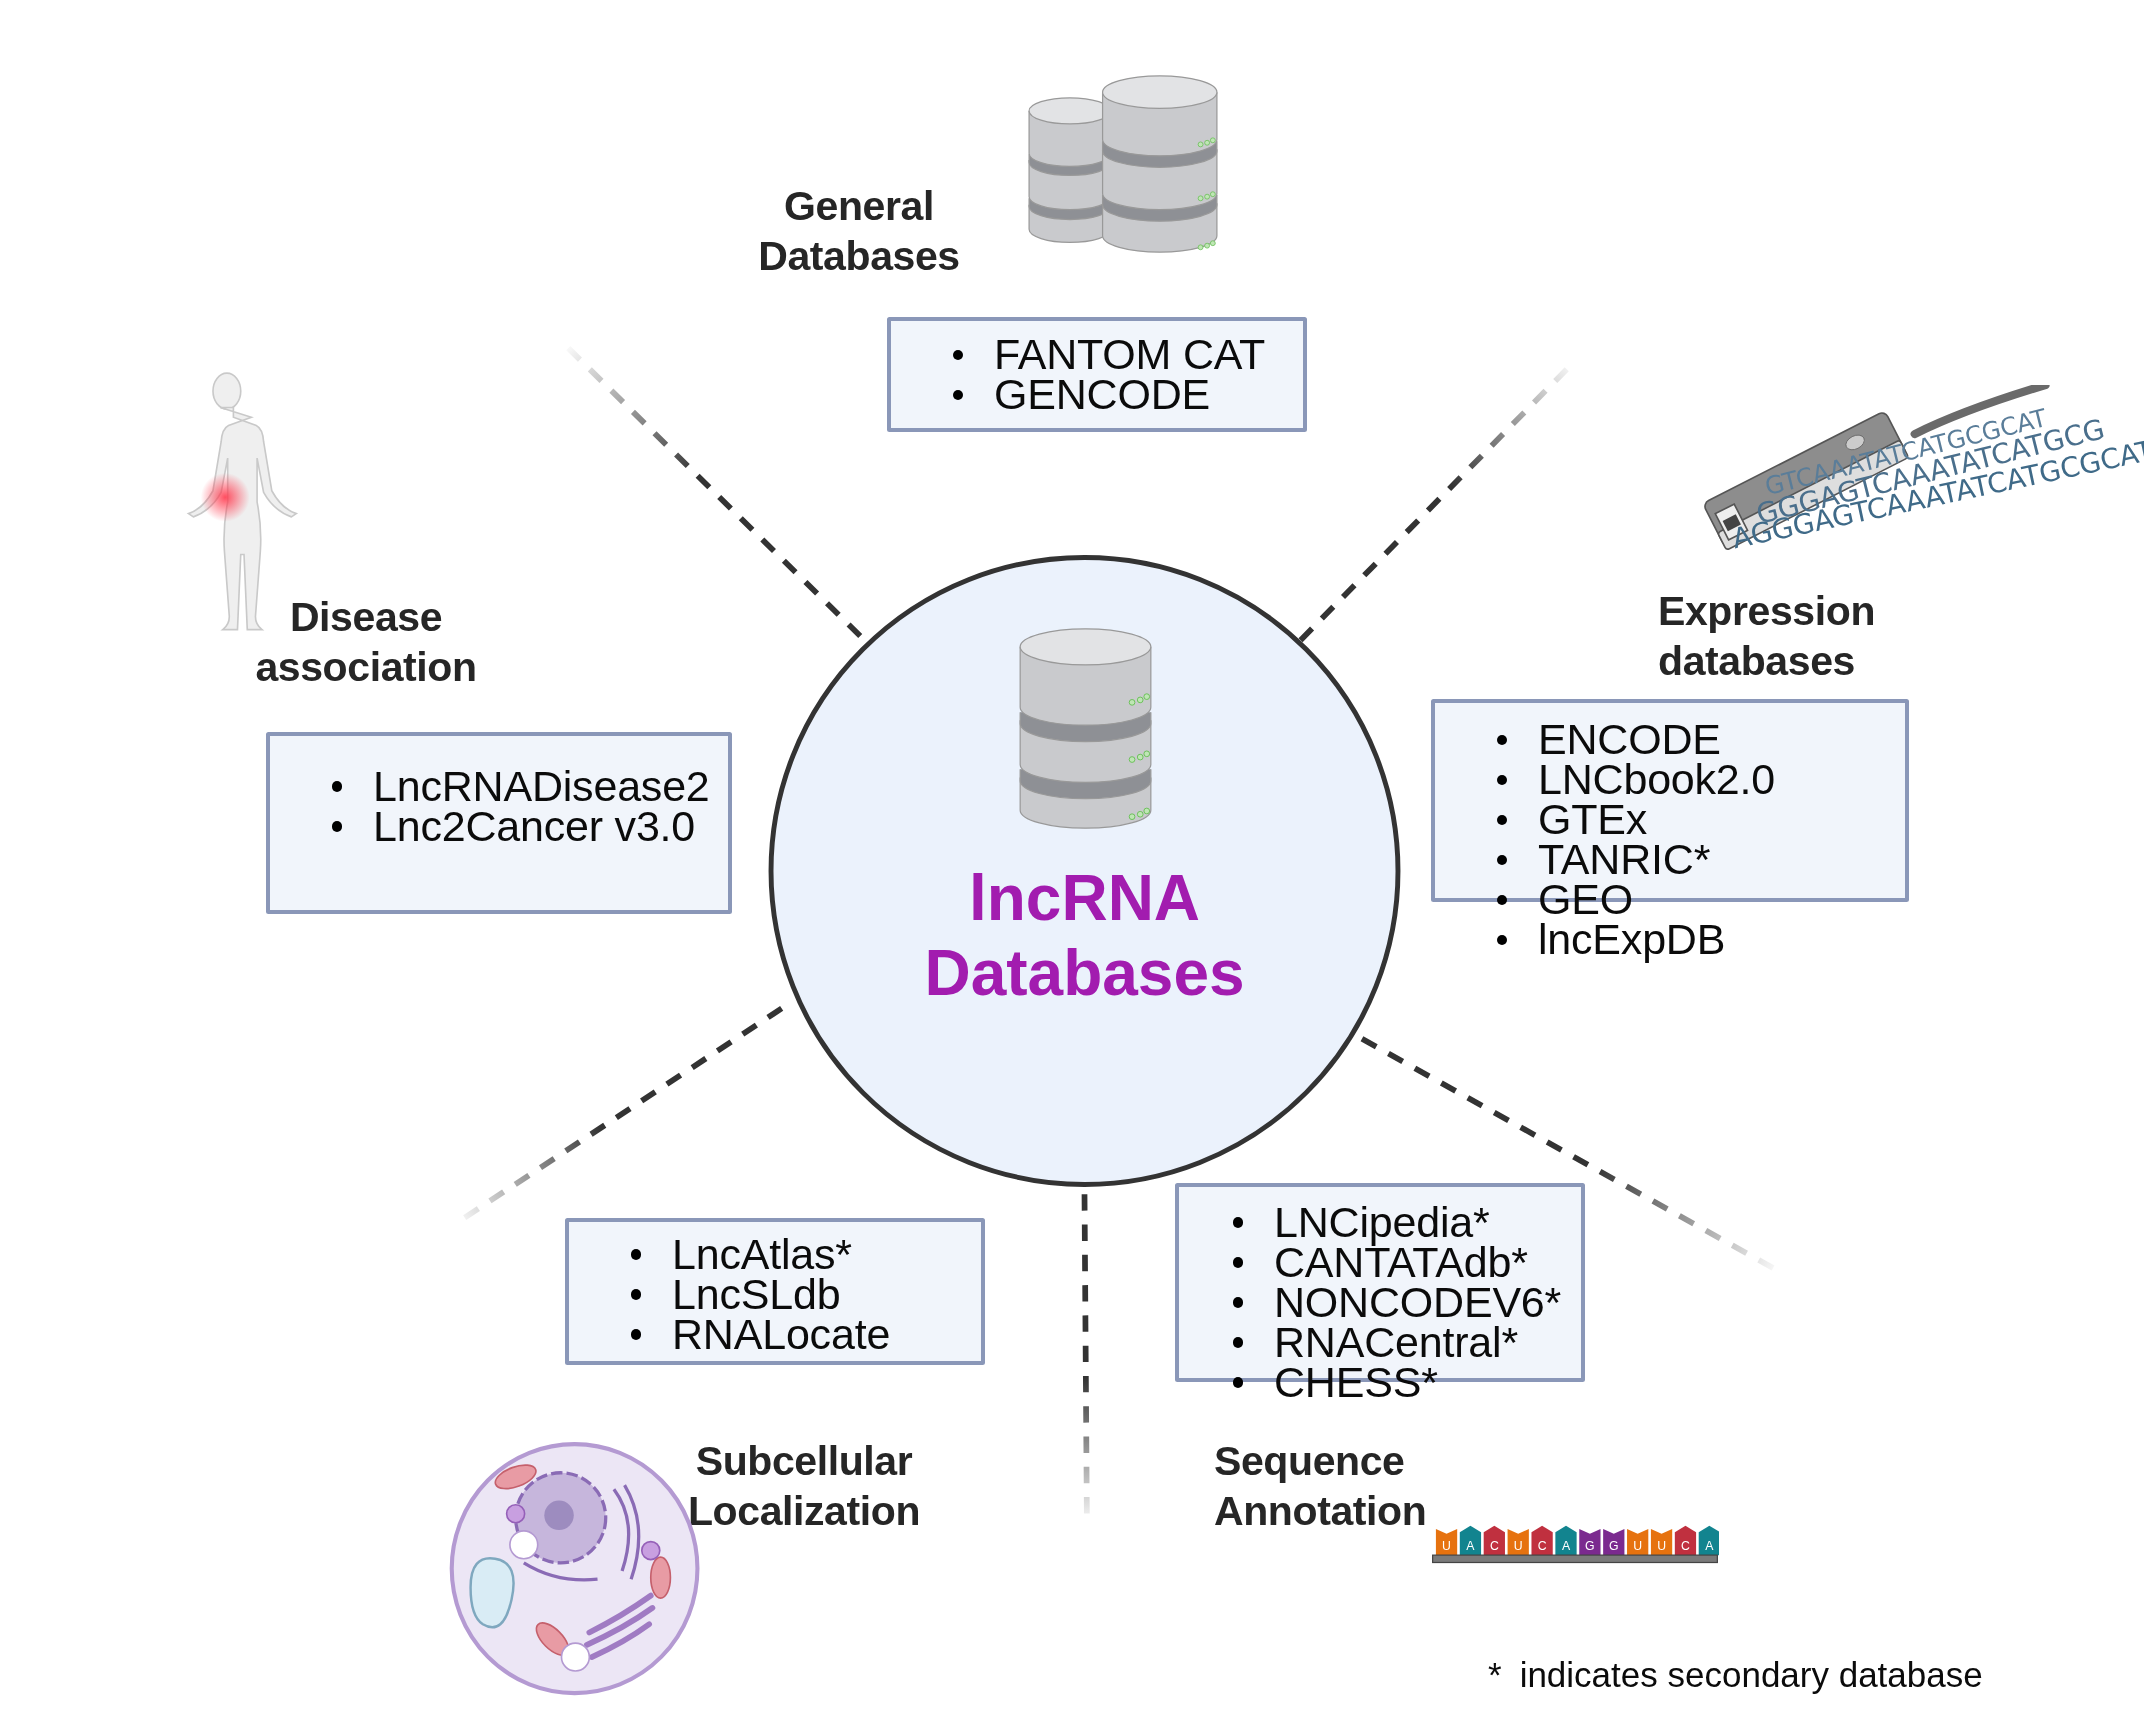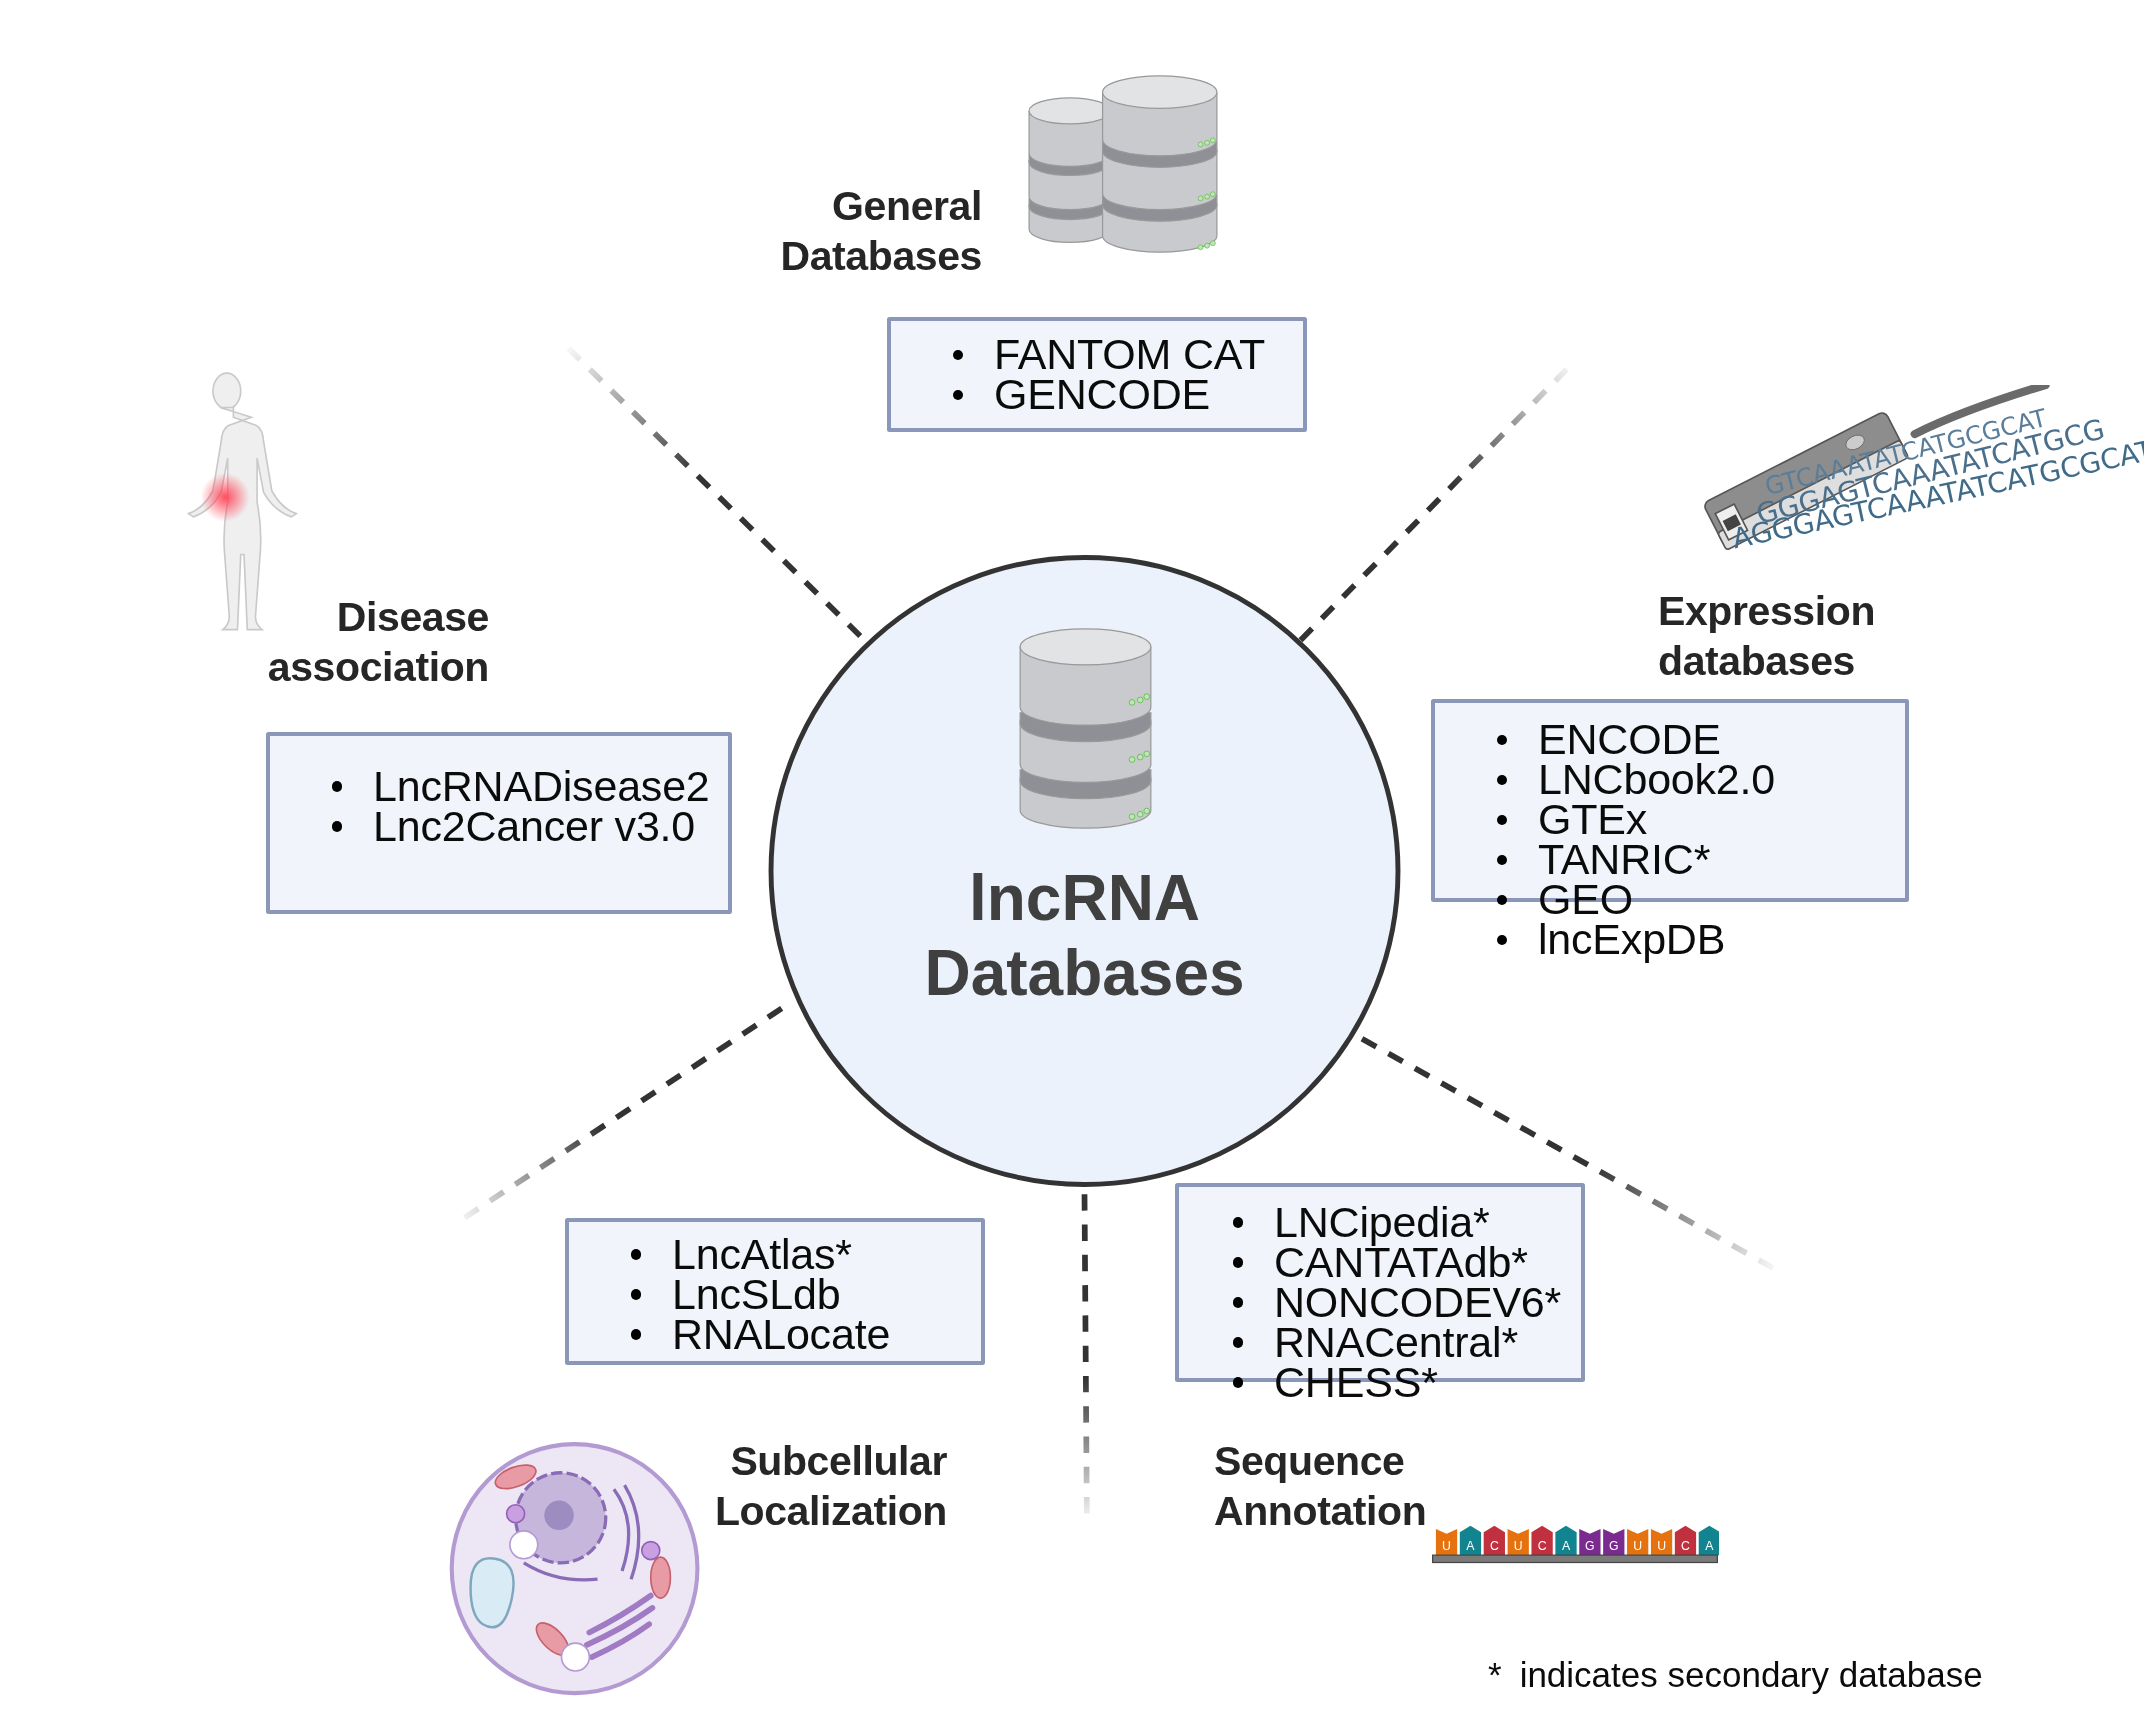--- a/index.html
+++ b/index.html
@@ -9,7 +9,7 @@
   svg.bg { position:absolute; left:0; top:0; }
   .cat-label { position:absolute; font-weight:bold; font-size:41px; line-height:50px;
                color:#262626; letter-spacing:-0.4px; white-space:nowrap; }
-  .cat-label.right { text-align:right; }
+  .cat-label.right { text-align:center; }
   .cat-label span { display:block; }
   .db-box { position:absolute; box-sizing:border-box; background:#f1f5fb;
             border:4.1px solid #8a97b8; border-radius:2.5px; }

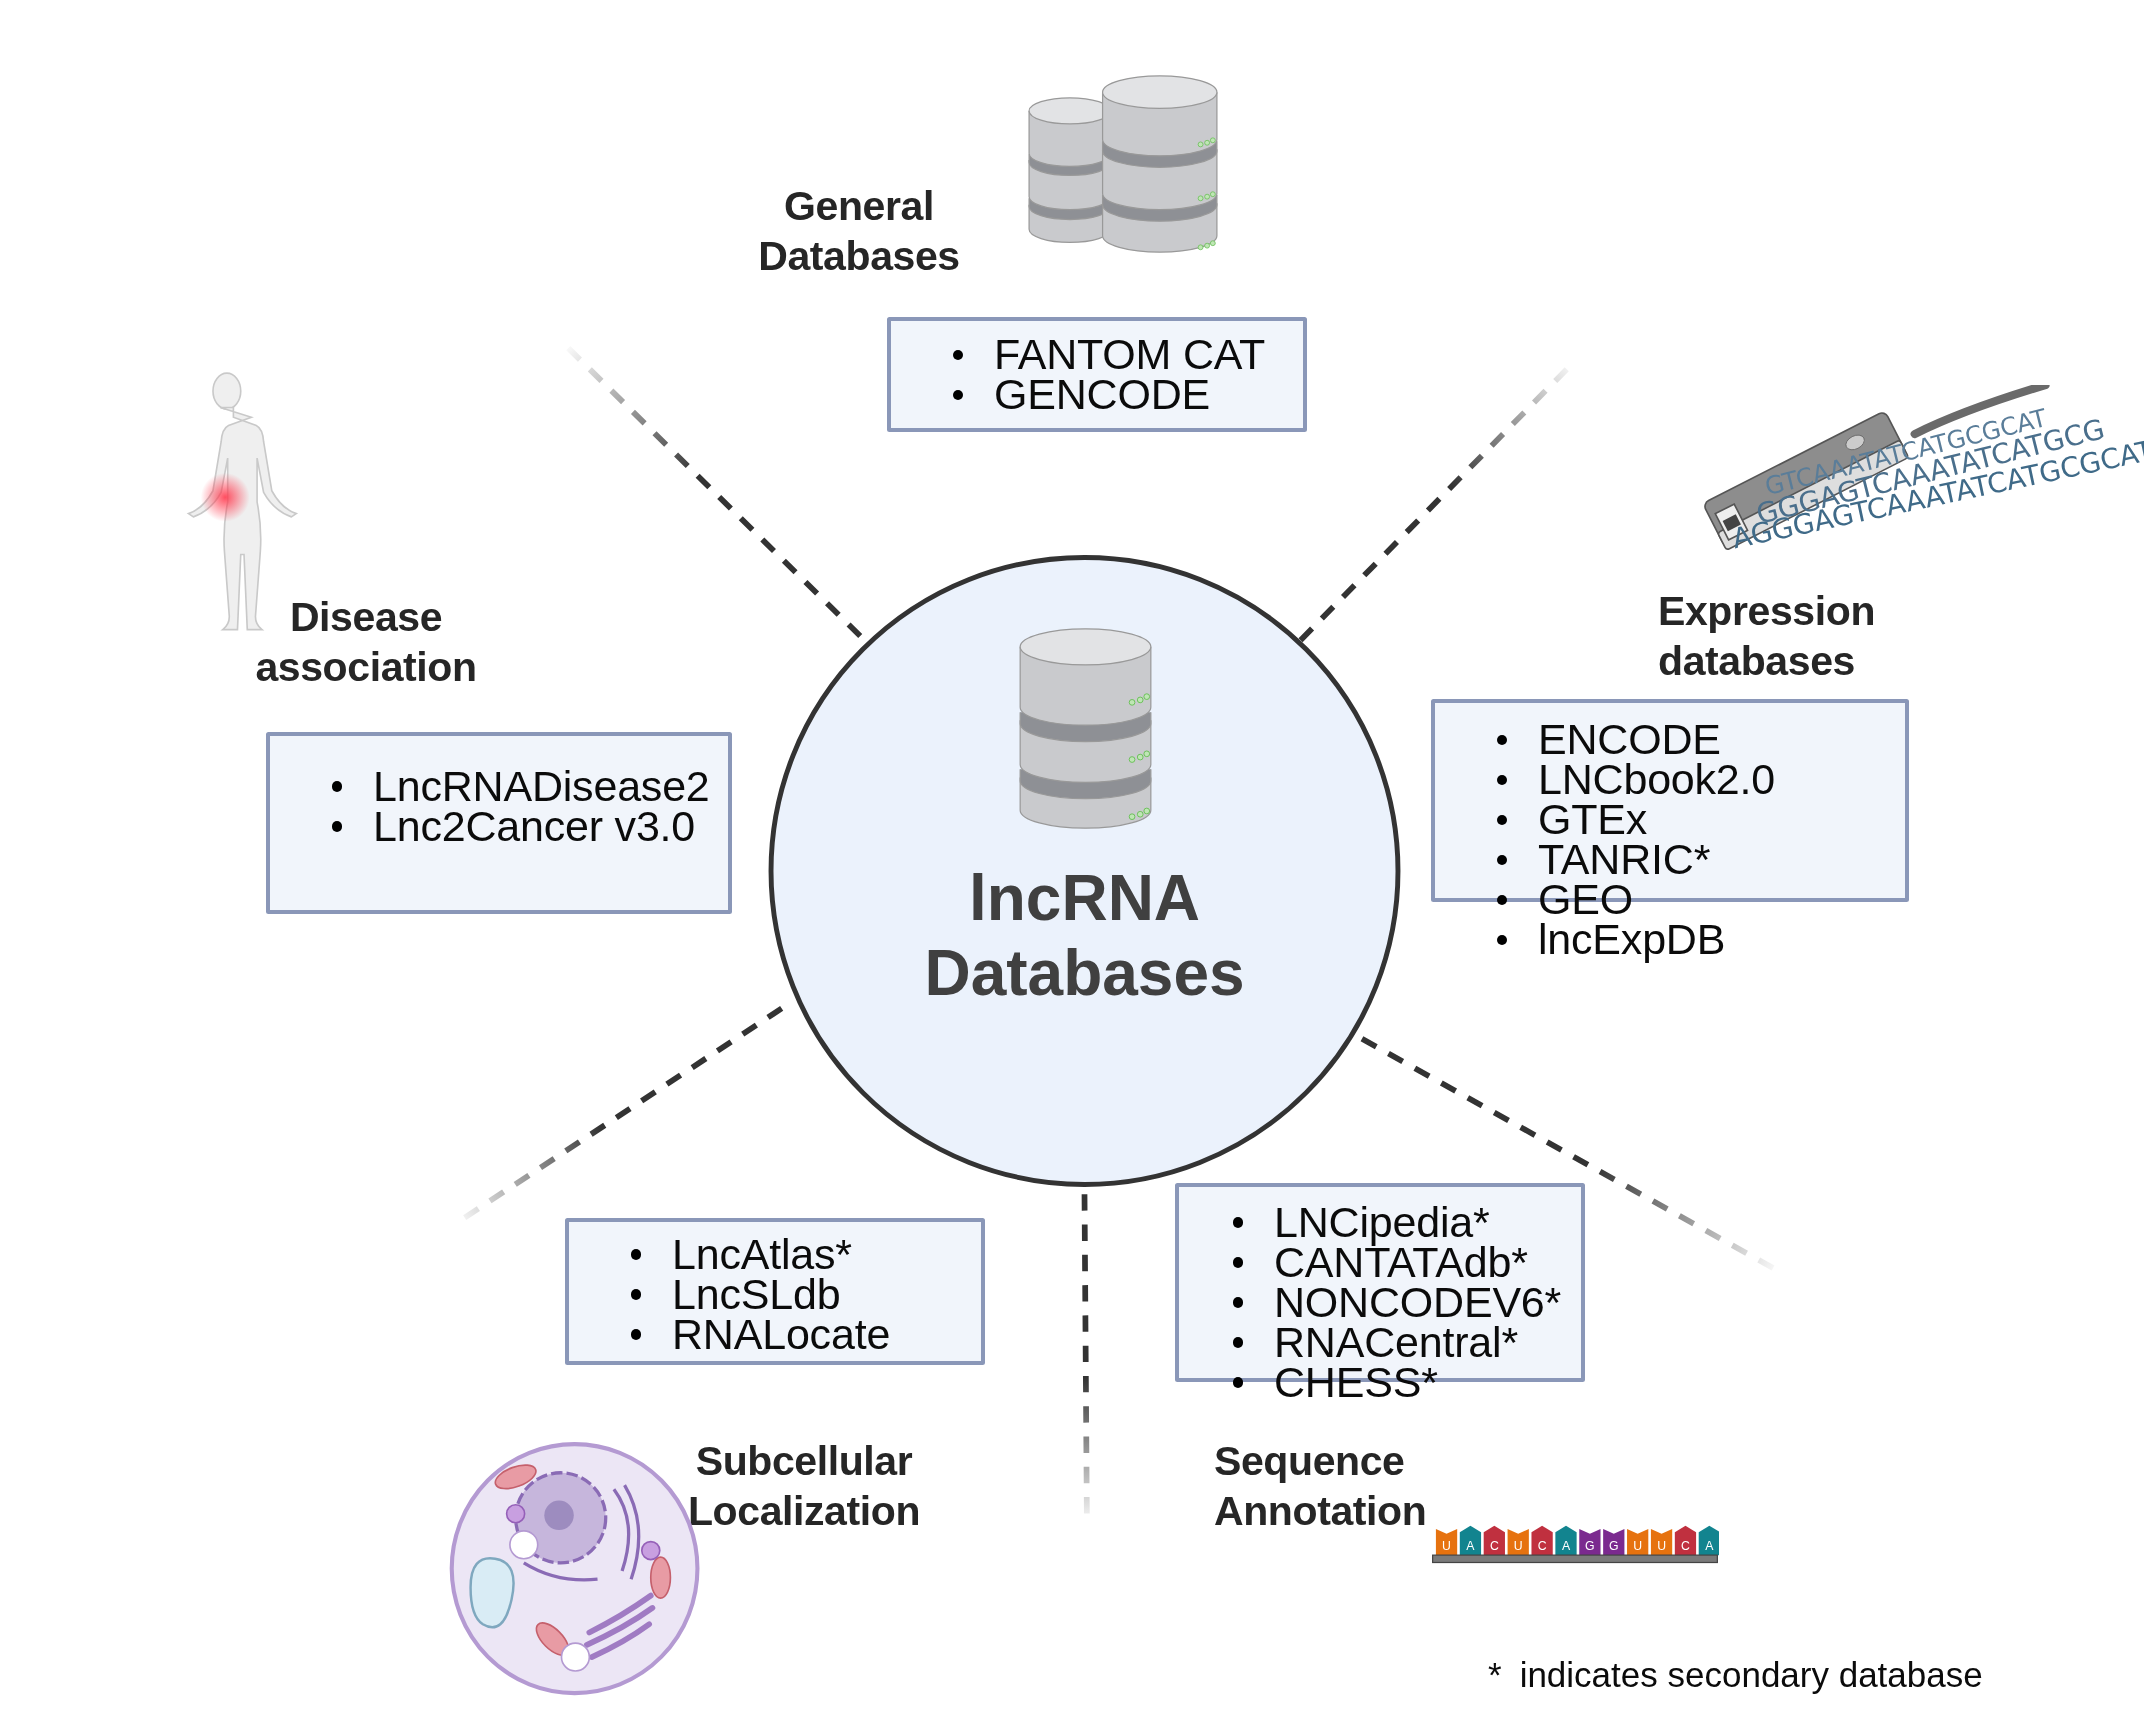--- a/index.html
+++ b/index.html
@@ -19,7 +19,7 @@
   .db-box li::before { content:""; position:absolute; left:4.9px; top:15.5px; width:10.6px; height:10.6px;
                border-radius:50%; background:#000; }
   .center-title { position:absolute; left:839px; width:491px; text-align:center; font-weight:bold;
-                  font-size:64px; line-height:75px; color:#404040; top:861px; }
+                  font-size:64px; line-height:75px; color:#a21caf; top:861px; }
   .center-title span { display:block; }
   .footnote { position:absolute; left:1488px; top:1655px; font-size:35px; color:#0b0b0b; white-space:nowrap; }
   .footnote .star { margin-right:18px; }

